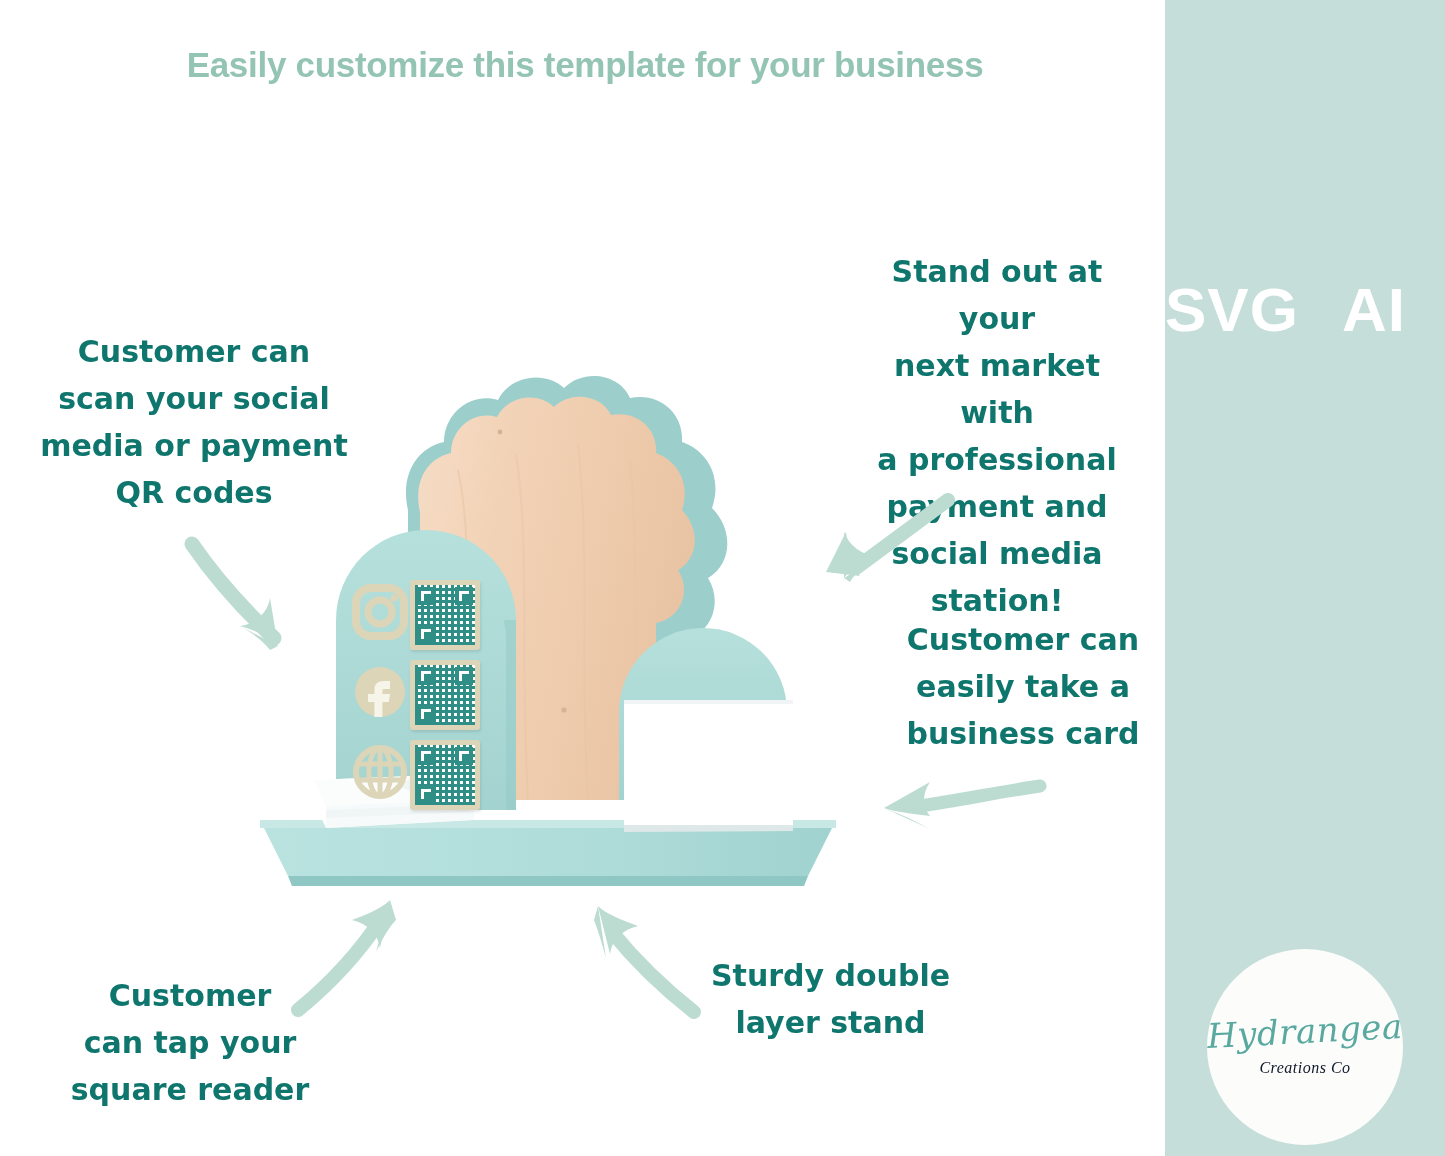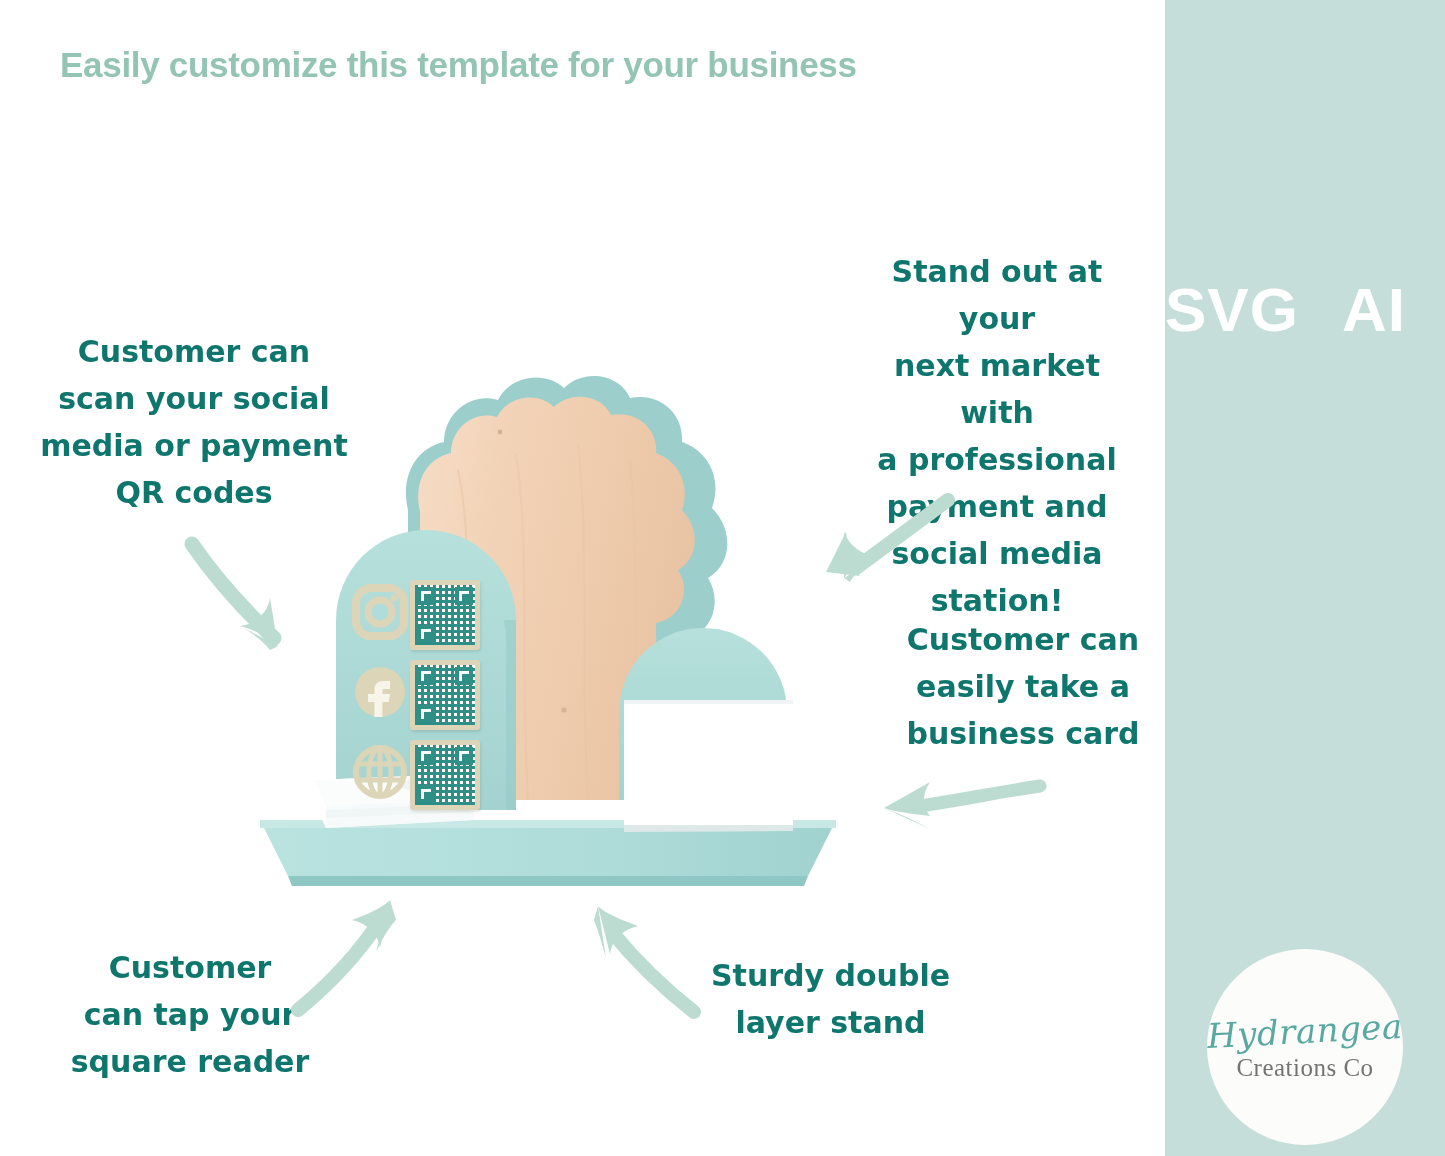--- a/index.html
+++ b/index.html
@@ -15,7 +15,7 @@
   .headline {
     position: absolute;
     left: 60px; top: 40px; width: 1050px;
-    text-align: left;
+    text-align: center;
     font-weight: bold;
     font-size: 35px;
     line-height: 49px;

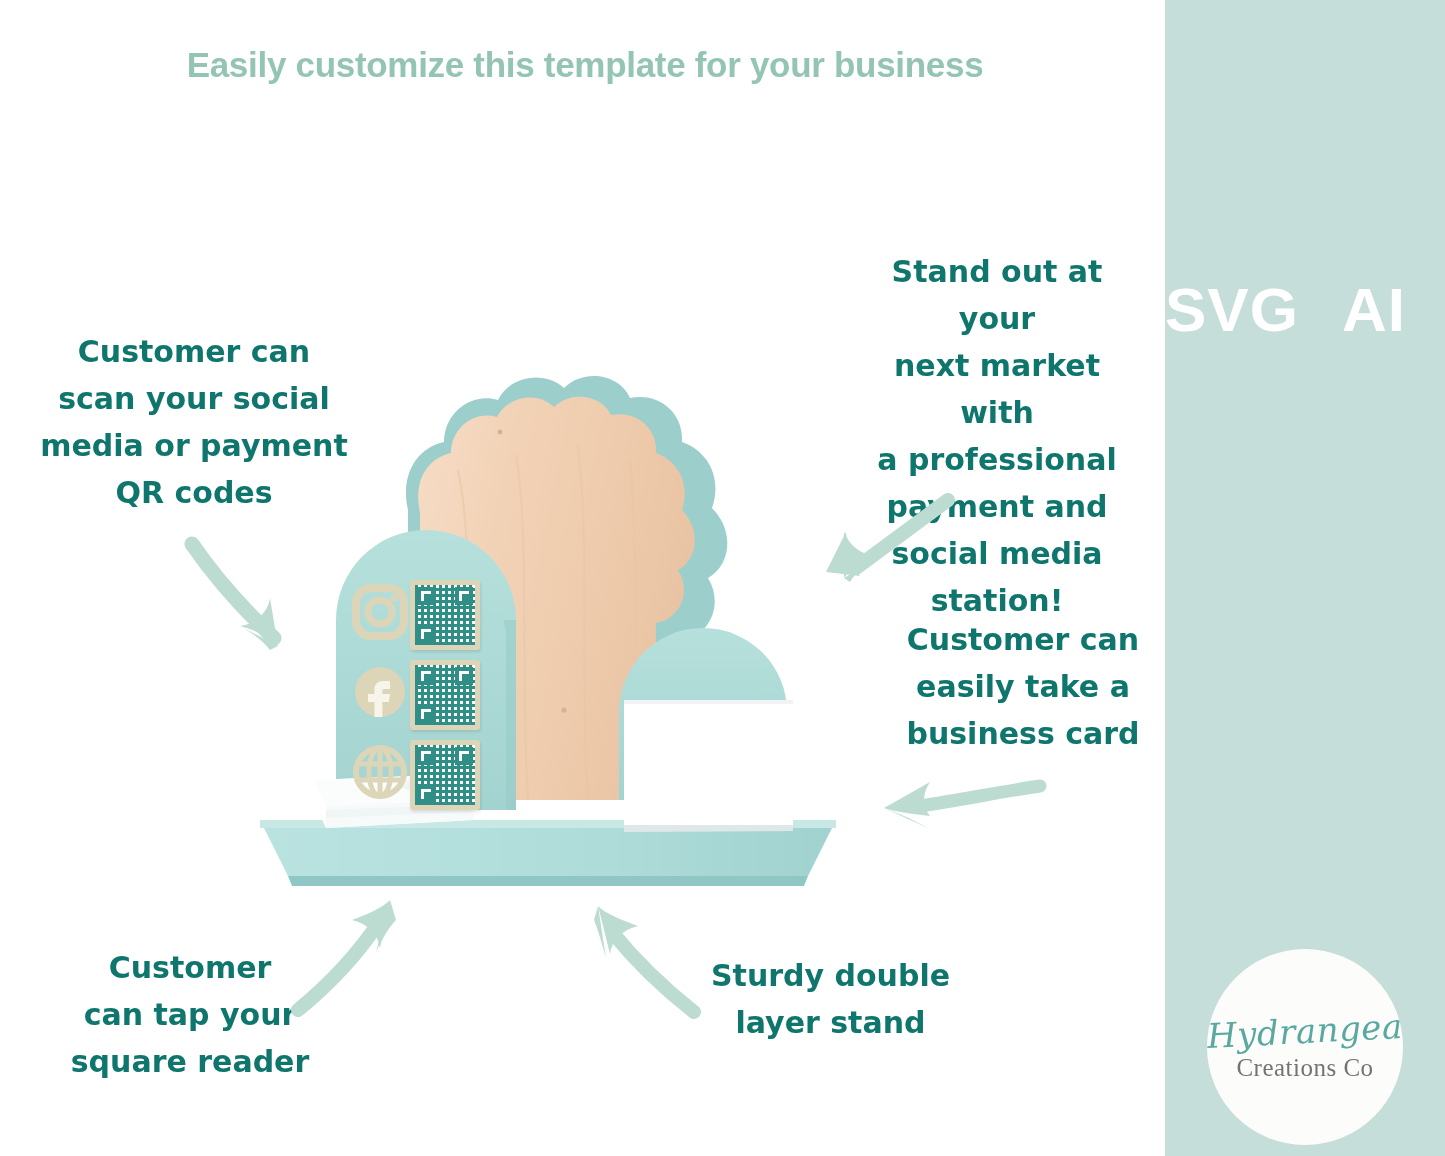--- a/index.html
+++ b/index.html
@@ -38,7 +38,7 @@
   .note-scan        { left: 34px;  top: 328px; width: 320px; }
   .note-standout    { left: 852px; top: 248px; width: 290px; }
   .note-card        { left: 898px; top: 616px; width: 250px; }
-  .note-tap         { left: 55px;  top: 944px; width: 270px; }
+  .note-tap         { left: 55px;  top: 972px; width: 270px; }
   .note-sturdy      { left: 708px; top: 952px; width: 245px; }
 
   

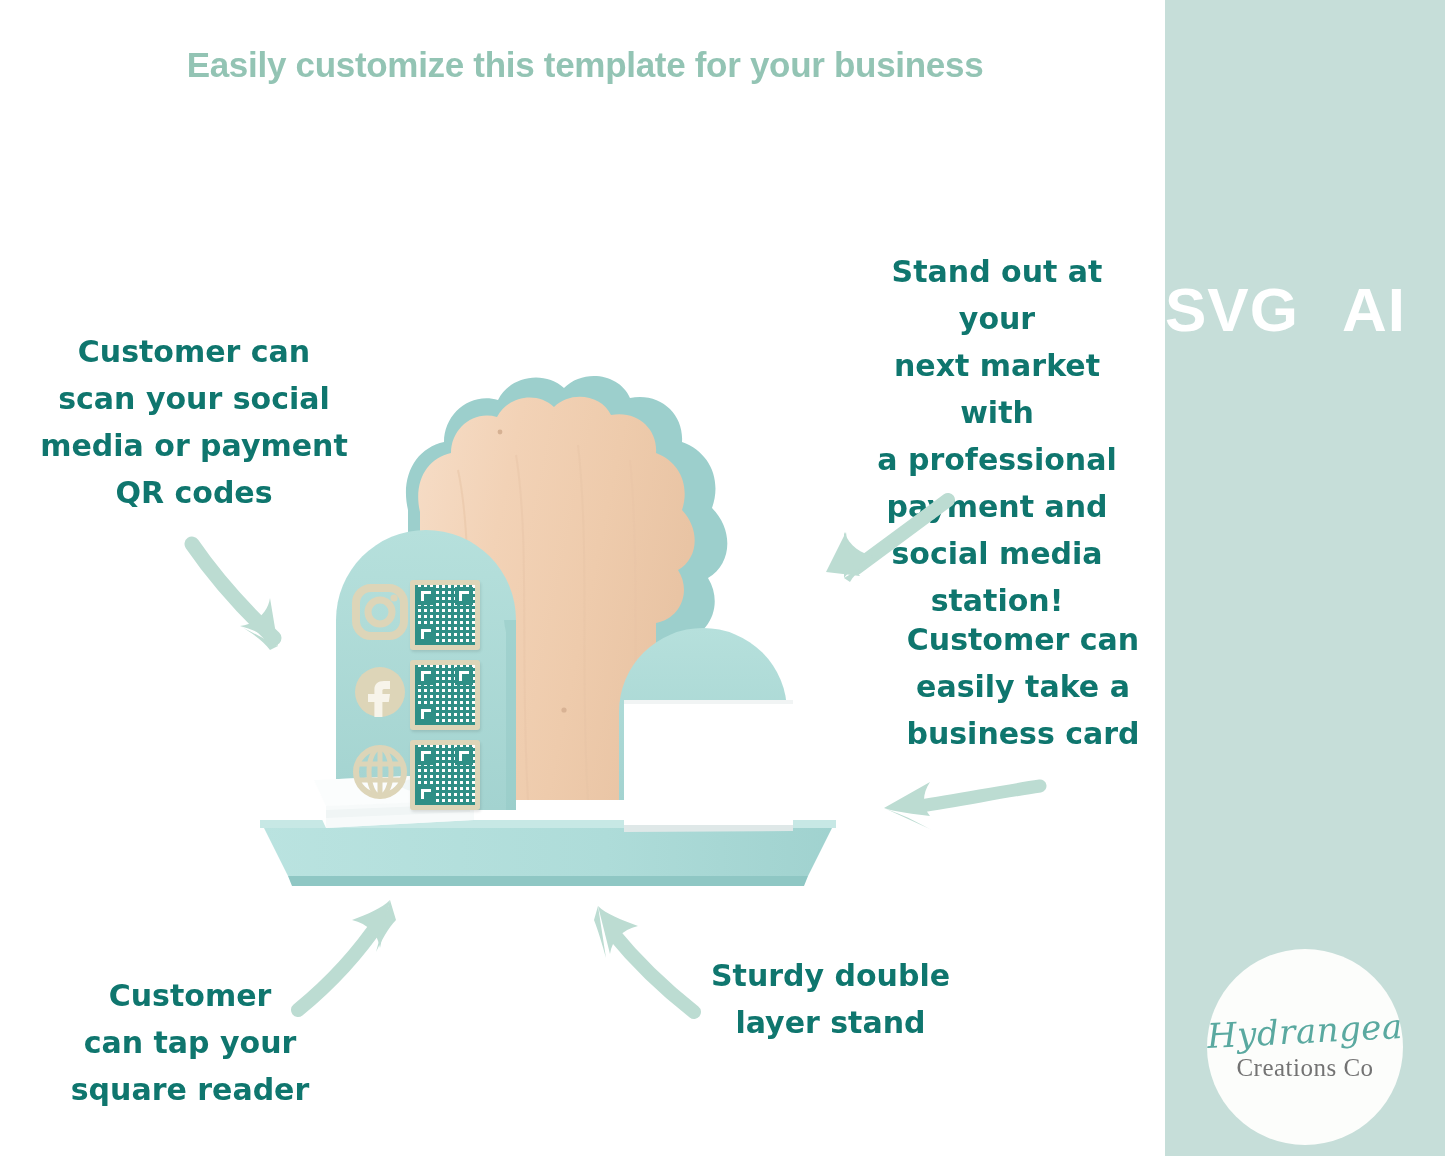--- a/index.html
+++ b/index.html
@@ -87,11 +87,12 @@
     line-height: 40px;
   }
   .logo-sub {
-    color: #737373;
-    font-size: 25px;
+    color: #0f172a;
+    font-size: 16px;
     font-family: "Liberation Serif", serif;
     letter-spacing: 0.5px;
     line-height: 30px;
+    font-style: italic;
   }
 
   

